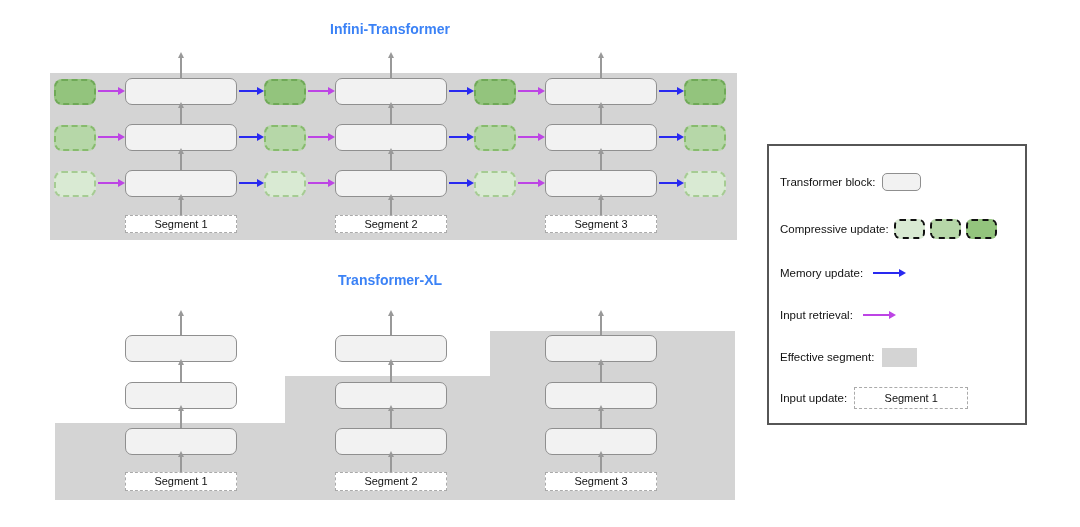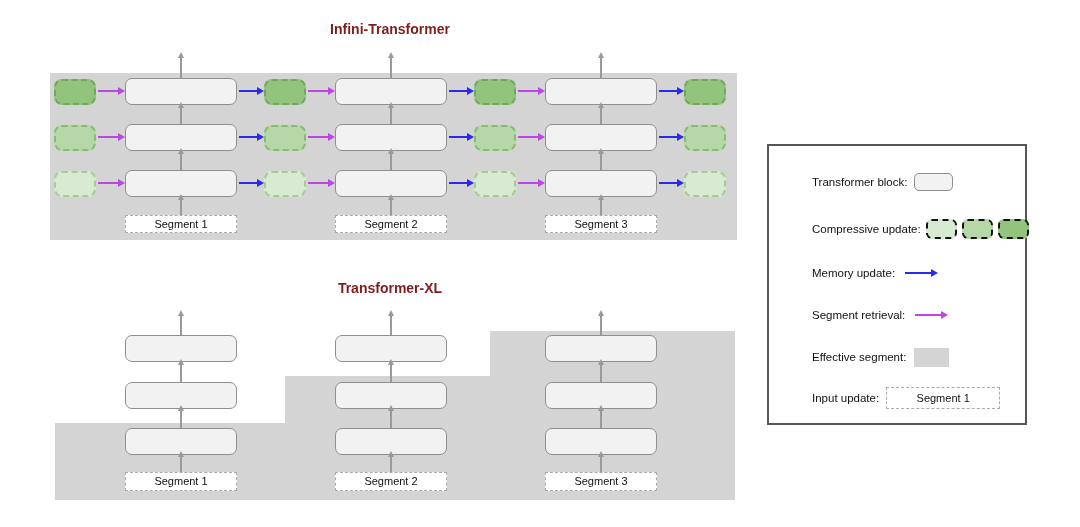--- a/index.html
+++ b/index.html
@@ -6,7 +6,7 @@
   #canvas{position:relative;width:1080px;height:527px;background:#fff;overflow:hidden;
           font-family:"Liberation Sans",sans-serif;color:var(--text,#111);}
   .title{position:absolute;left:200px;width:380px;text-align:center;
-         font-size:14px;font-weight:bold;color:#7f1d1d;}
+         font-size:14px;font-weight:bold;color:#3b82f6;}
   .ctx{position:absolute;background:var(--effective-context);}
   .tblock{position:absolute;width:112px;height:27px;background:var(--block-fill);
           border:1px solid var(--block-border);border-radius:7px;box-sizing:border-box;}

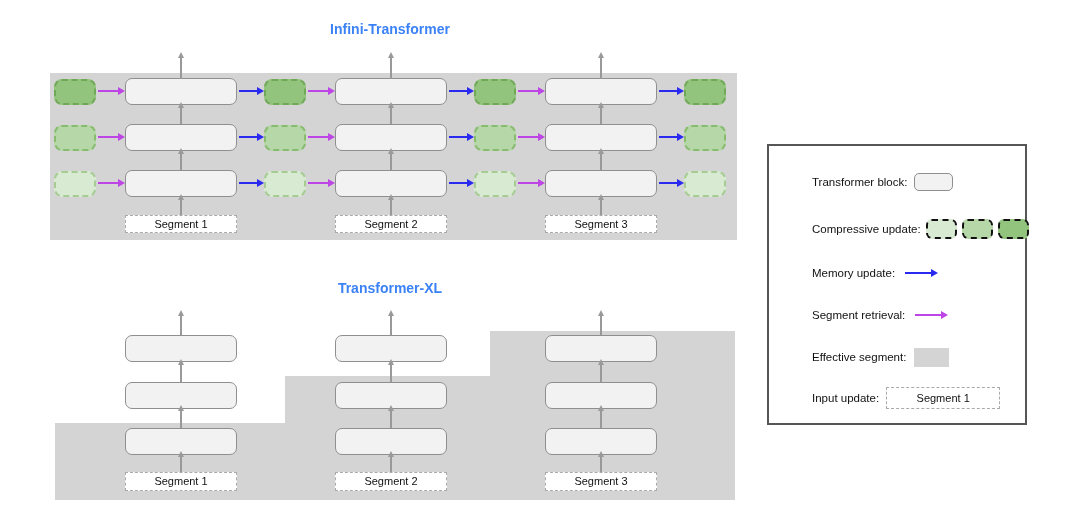--- a/index.html
+++ b/index.html
@@ -33,7 +33,7 @@
   #legend{position:absolute;left:767px;top:144px;width:260px;height:281px;background:#fff;
         border:2px solid var(--legend-border);box-sizing:border-box;}
   .lrow{position:absolute;left:11px;height:30px;display:flex;align-items:center;}
-  .lrow .lab{font-size:11.5px;color:#111;white-space:nowrap;margin-left:32px;}
+  .lrow .lab{font-size:11.5px;color:#111;white-space:nowrap;}
   .sw-block{width:37px;height:16px;margin-left:7px;background:var(--block-fill);
         border:1px solid var(--block-border);border-radius:5px;}
   .sw-mem{width:31px;height:20px;margin-left:5px;border-radius:6px;border:2px dashed;

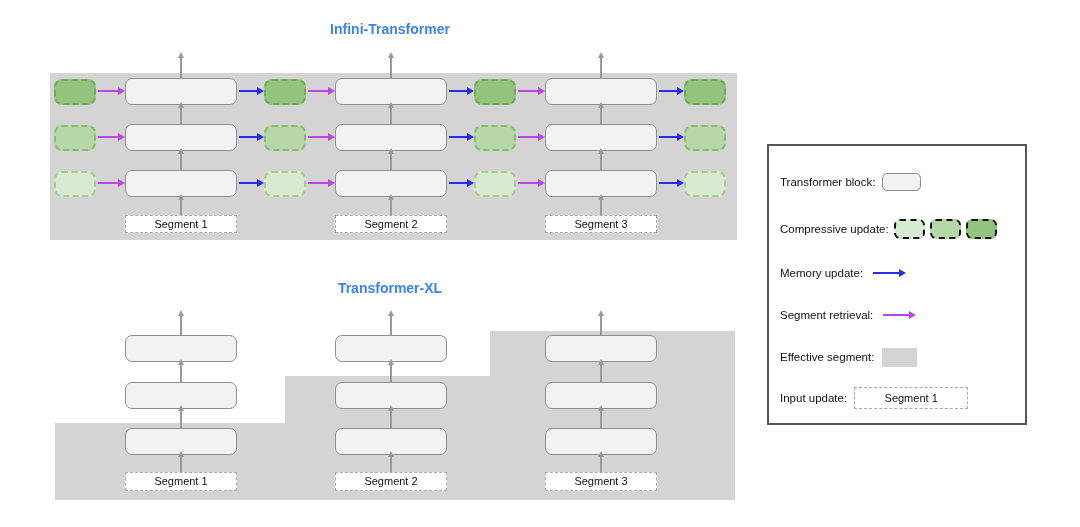--- a/index.html
+++ b/index.html
@@ -117,7 +117,7 @@
   <div class="seglabel seg-top" style="left:335px;top:215px;">Segment 2</div>
   <div class="seglabel seg-top" style="left:545px;top:215px;">Segment 3</div>
 
-  <div class="title" style="top:280px;">Transformer-XL</div>
+  <div class="title" style="top:272px;">Transformer-XL</div>
 
   <div class="ctx" style="left:55px;top:423px;width:680px;height:77px;"></div>
   <div class="ctx" style="left:285px;top:376px;width:450px;height:124px;"></div>

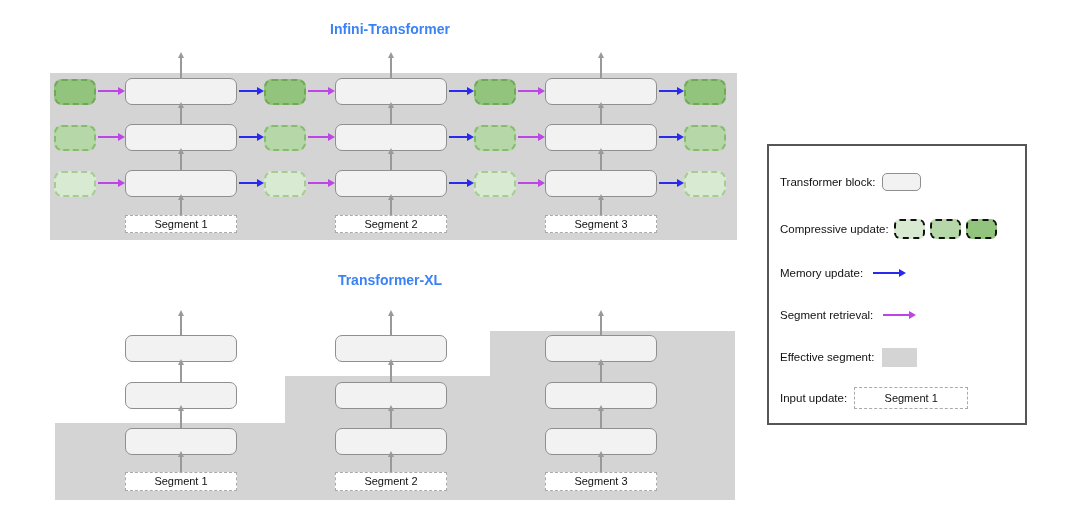--- a/index.html
+++ b/index.html
@@ -166,7 +166,7 @@
       <span class="legend-arrow blue"></span>
     </div>
     <div class="lrow" style="top:154px;">
-      <span class="lab">Segment retrieval:</span>
+      <span class="lab">Input retrieval:</span>
       <span class="legend-arrow mag"></span>
     </div>
     <div class="lrow" style="top:196px;">

